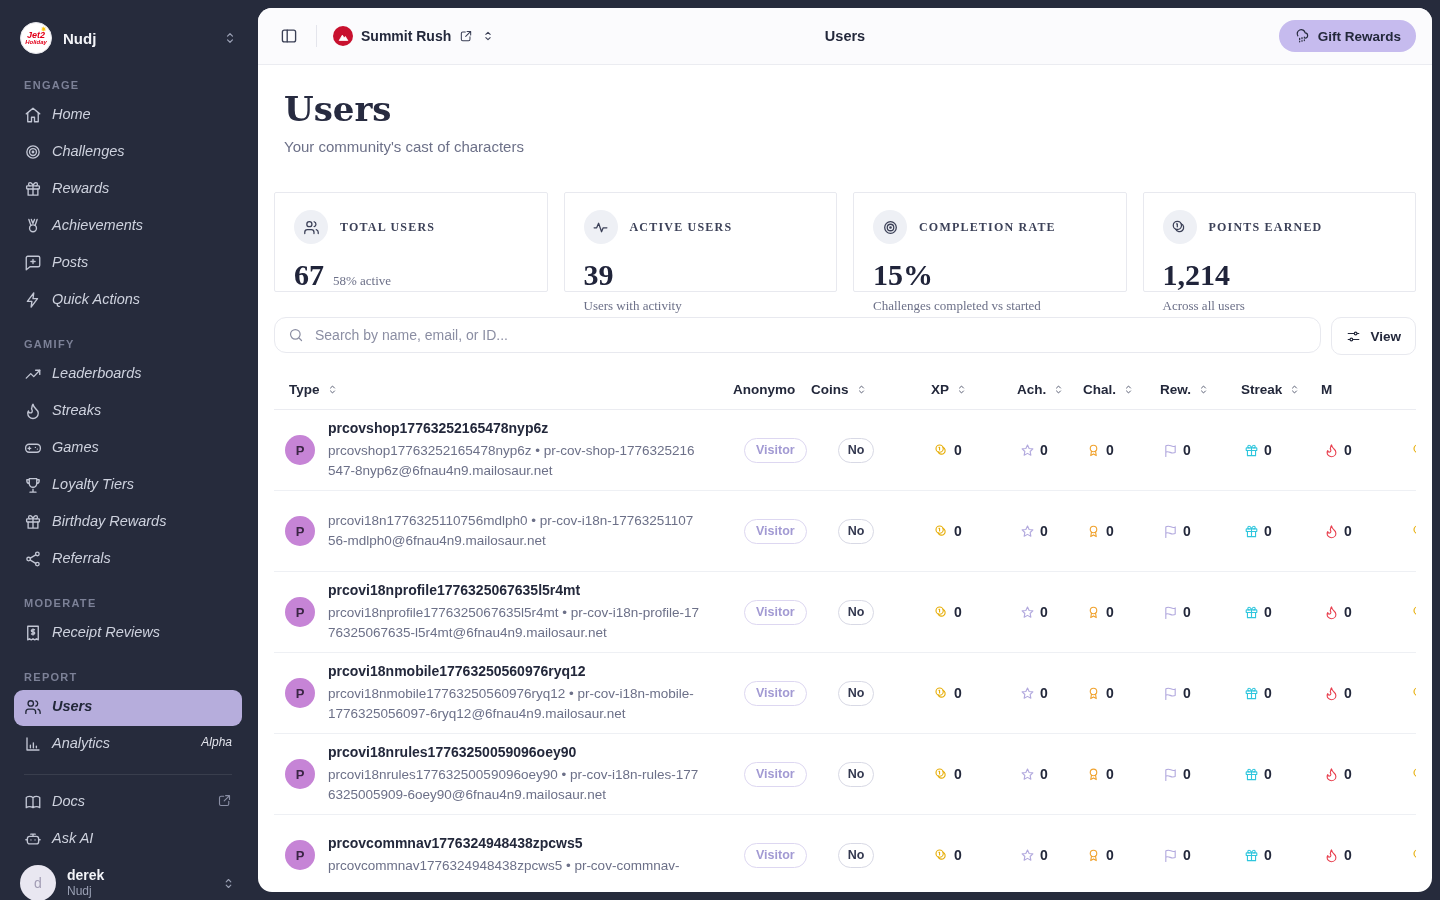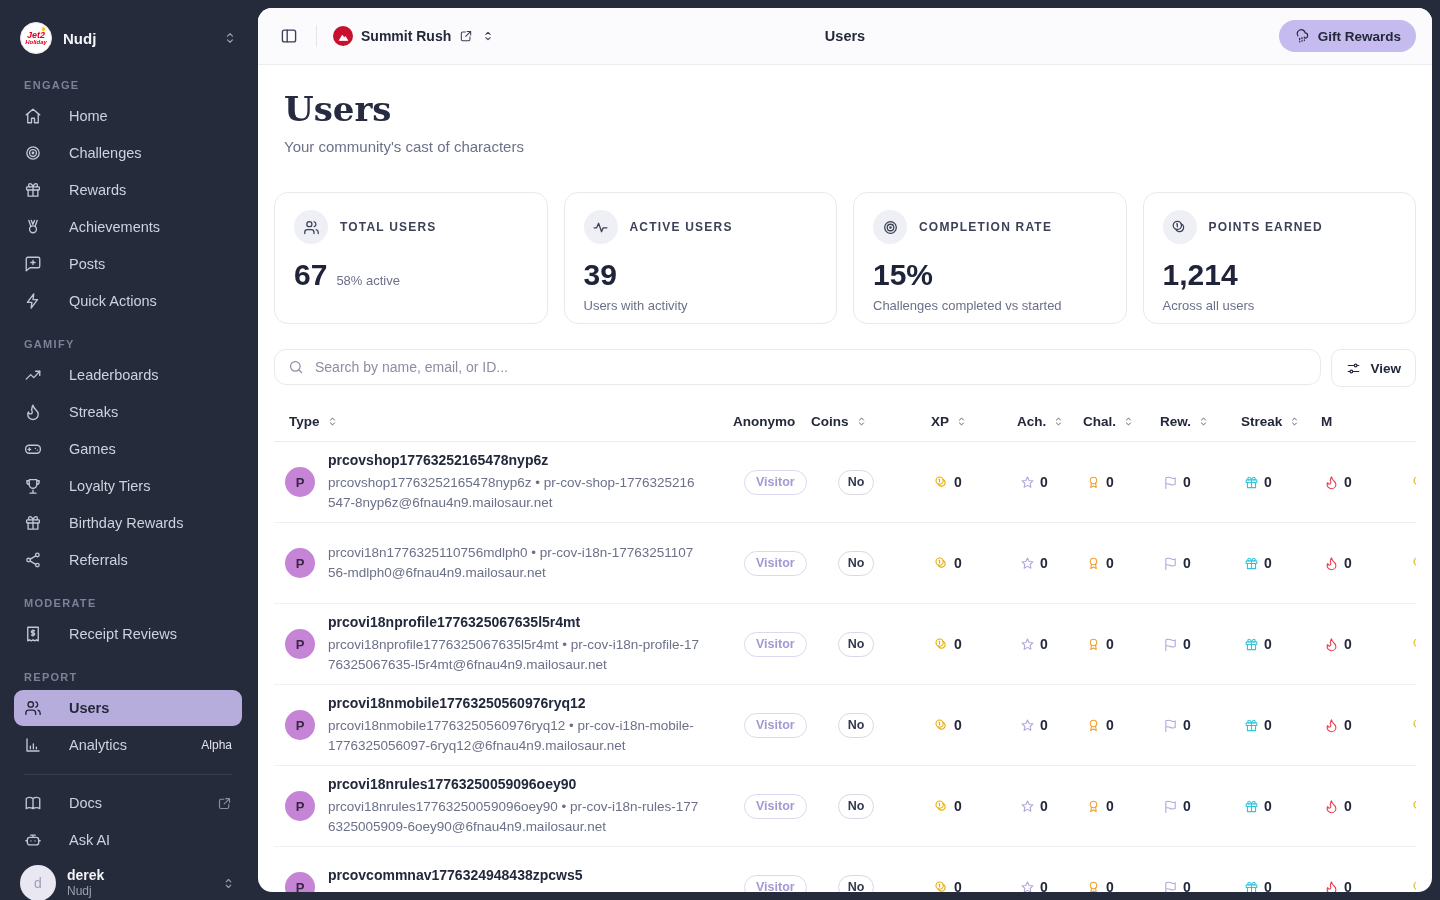--- a/index.html
+++ b/index.html
@@ -37,10 +37,10 @@
     color:#7c8197; margin:19px 10px 7px 10px;
   }
   .nav-item {
-    display:flex; align-items:center; gap:27px;
+    display:flex; gap:10px;
     padding:8px 10px; border-radius:9px;
     font-size:14.5px; color:#ced2de; cursor:pointer;
-    margin:0 0 1px 0; height:36px;
+    margin:0 0 1px 0; height:36px;font-style:italic;
   }
   .nav-item .nicon { color:#c2c6d4; flex:0 0 18px; }
   .nav-item.active { background:#b6addc; color:#23283a; font-weight:700; }

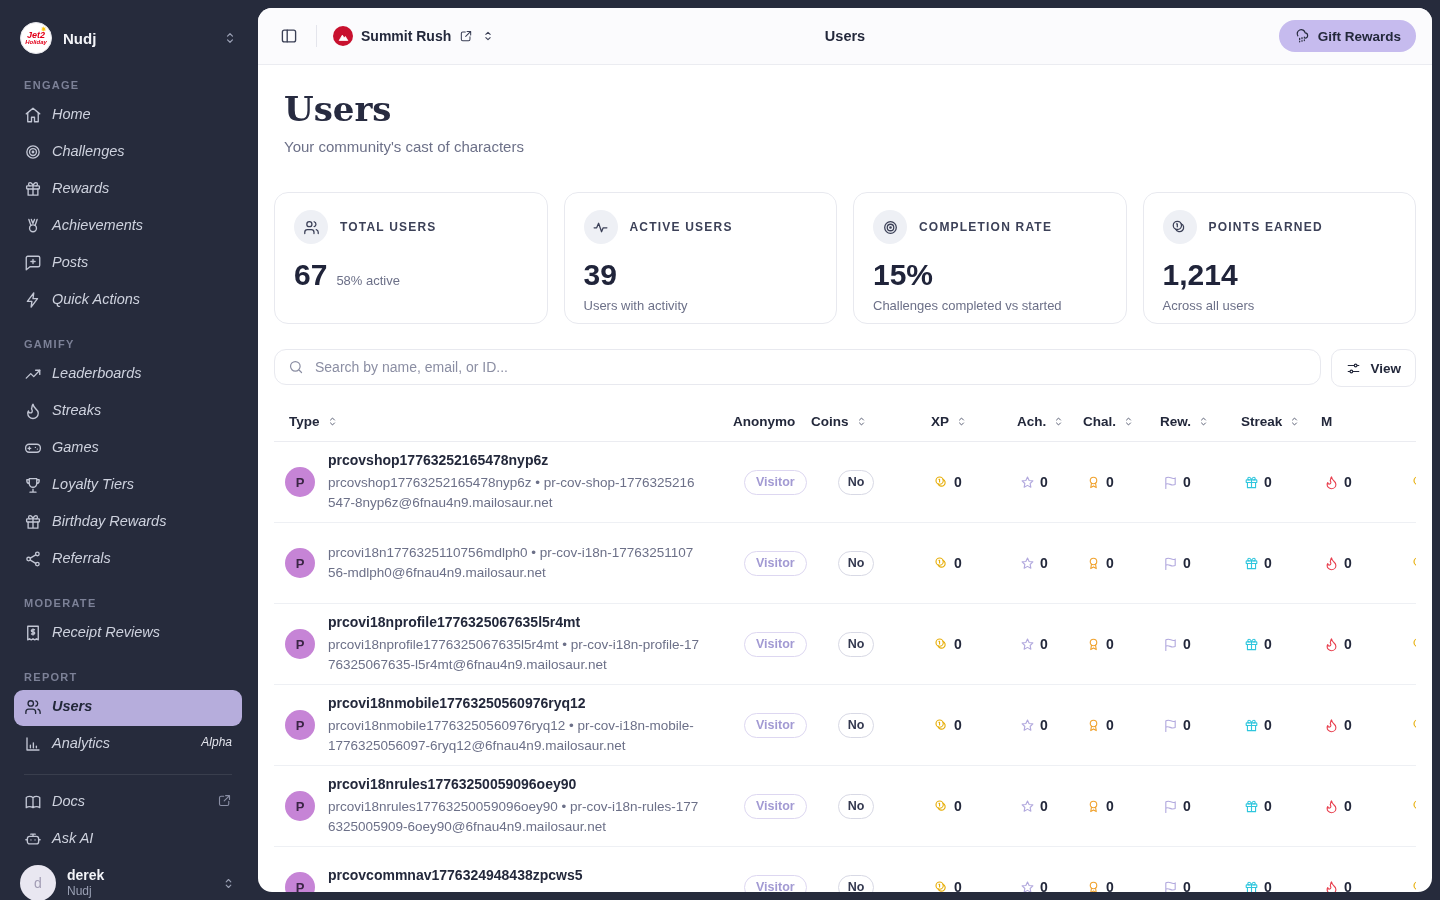--- a/index.html
+++ b/index.html
@@ -103,8 +103,8 @@
 
   .stats { display:grid; grid-template-columns:repeat(4,1fr); gap:16px; margin-top:37px; }
   .stat-card {
-    background:#fff; border:1px solid #e8e9ef; border-radius:14px;
-    padding:17px 19px; height:132px;
+    background:#fff; border:1px solid #e8e9ef; border-radius:2px;
+    padding:17px 19px; height:100px;font-family:Liberation Serif, serif;
   }
   .stat-head { display:flex; align-items:center; gap:12px; }
   .stat-icon {

